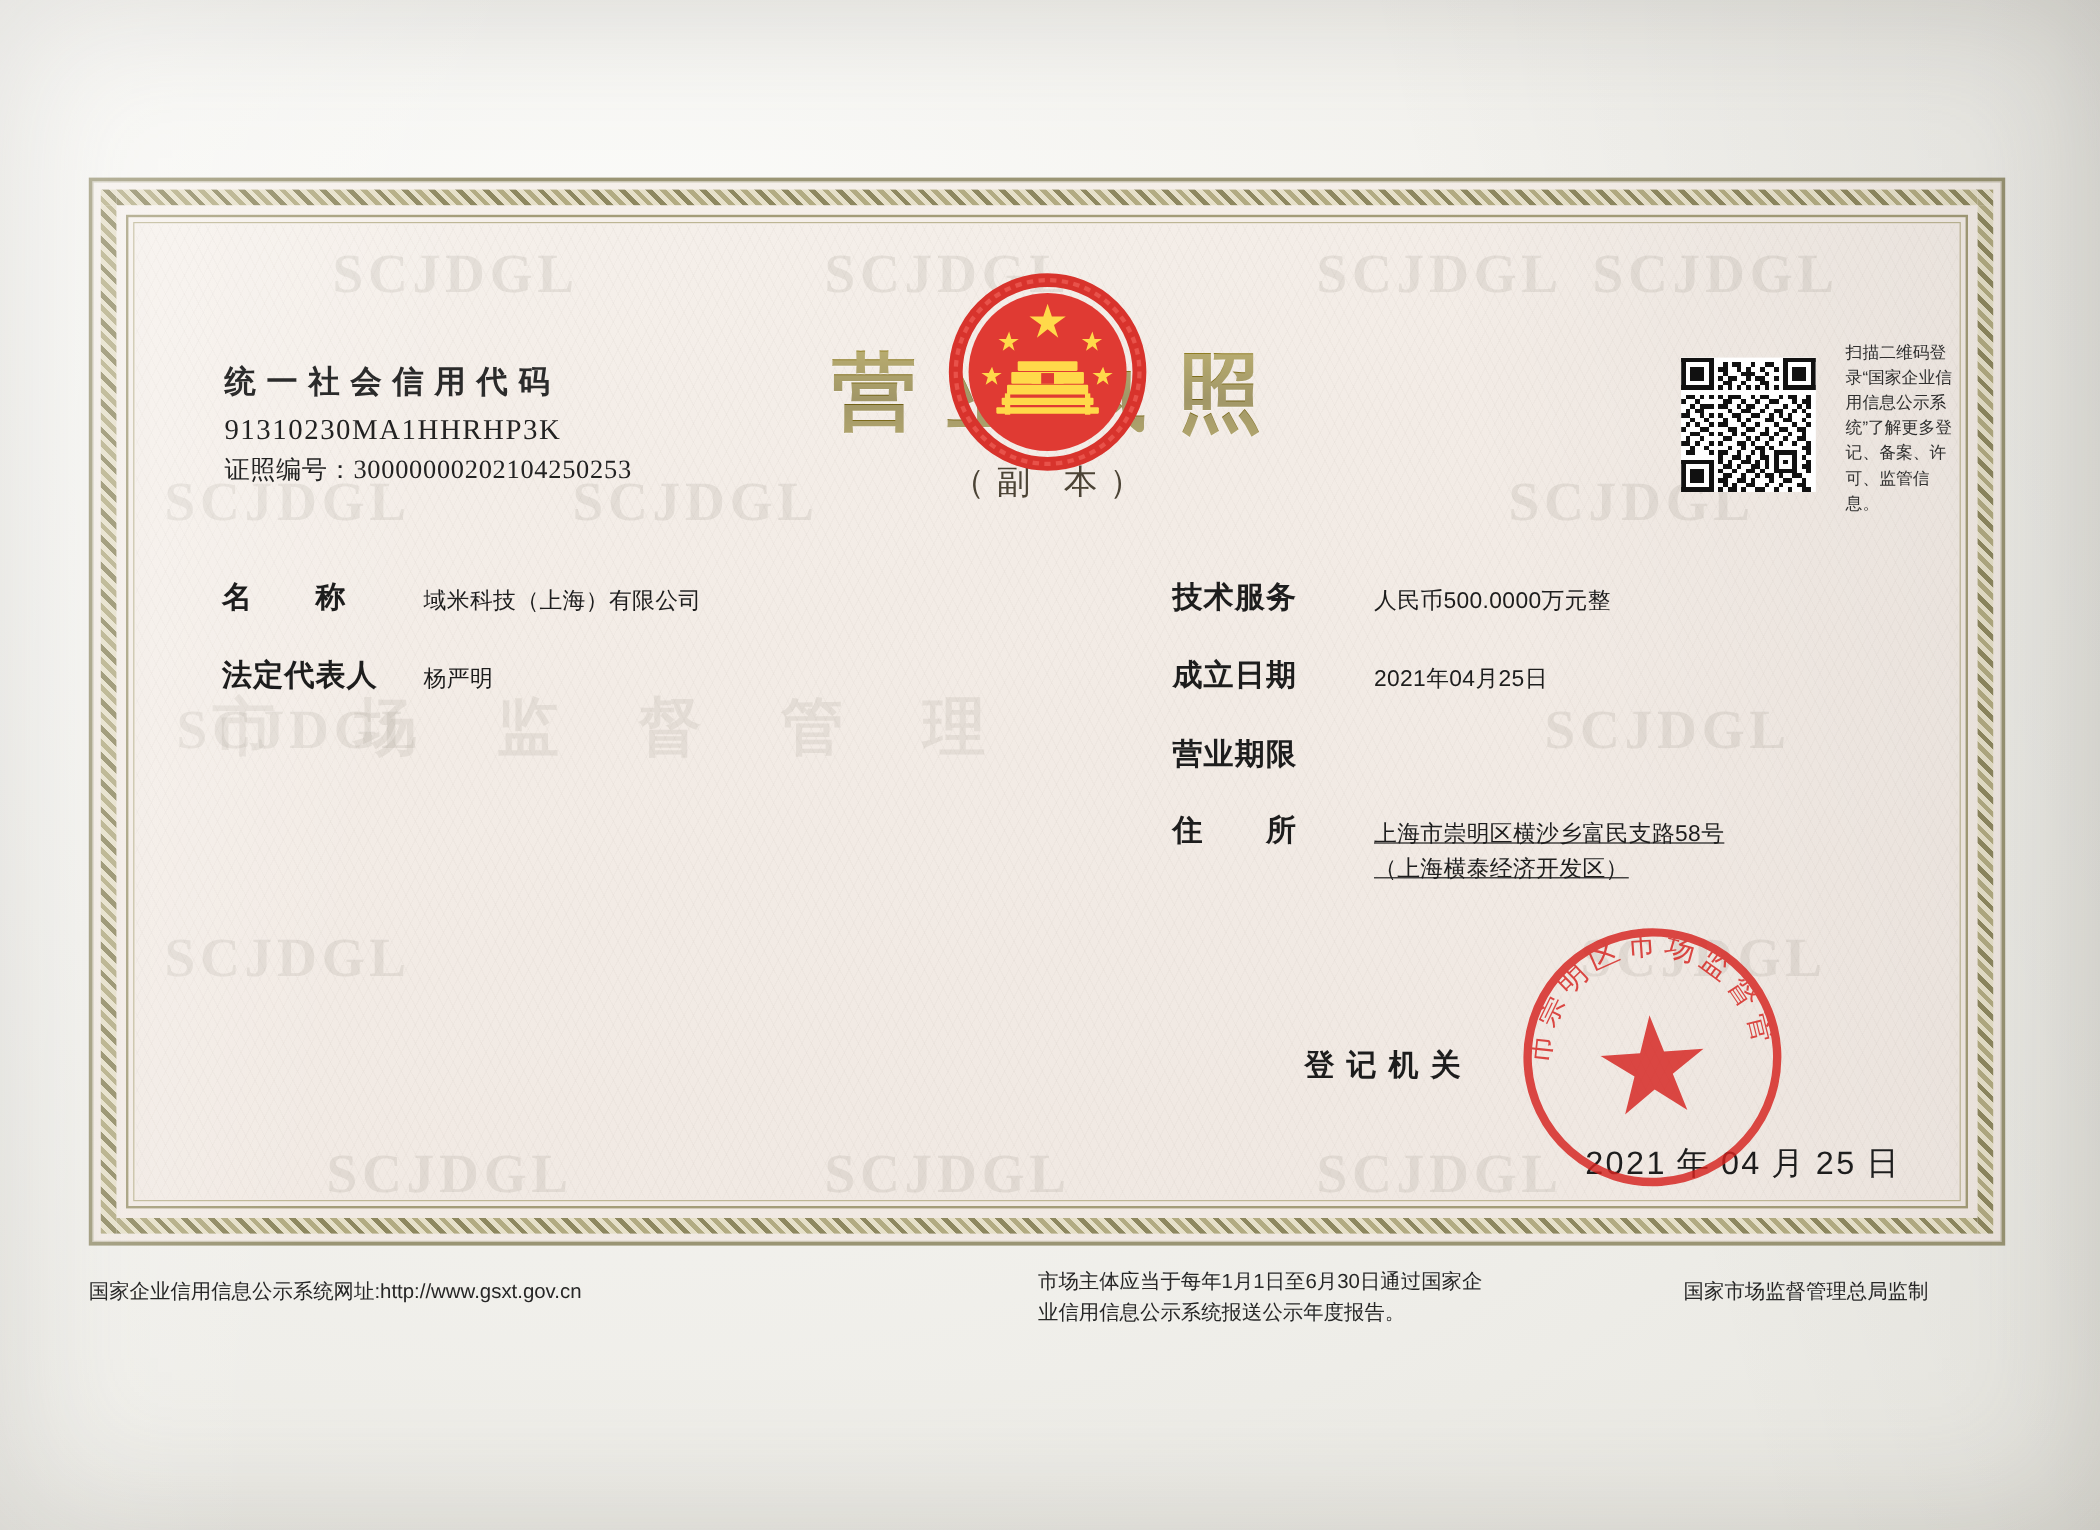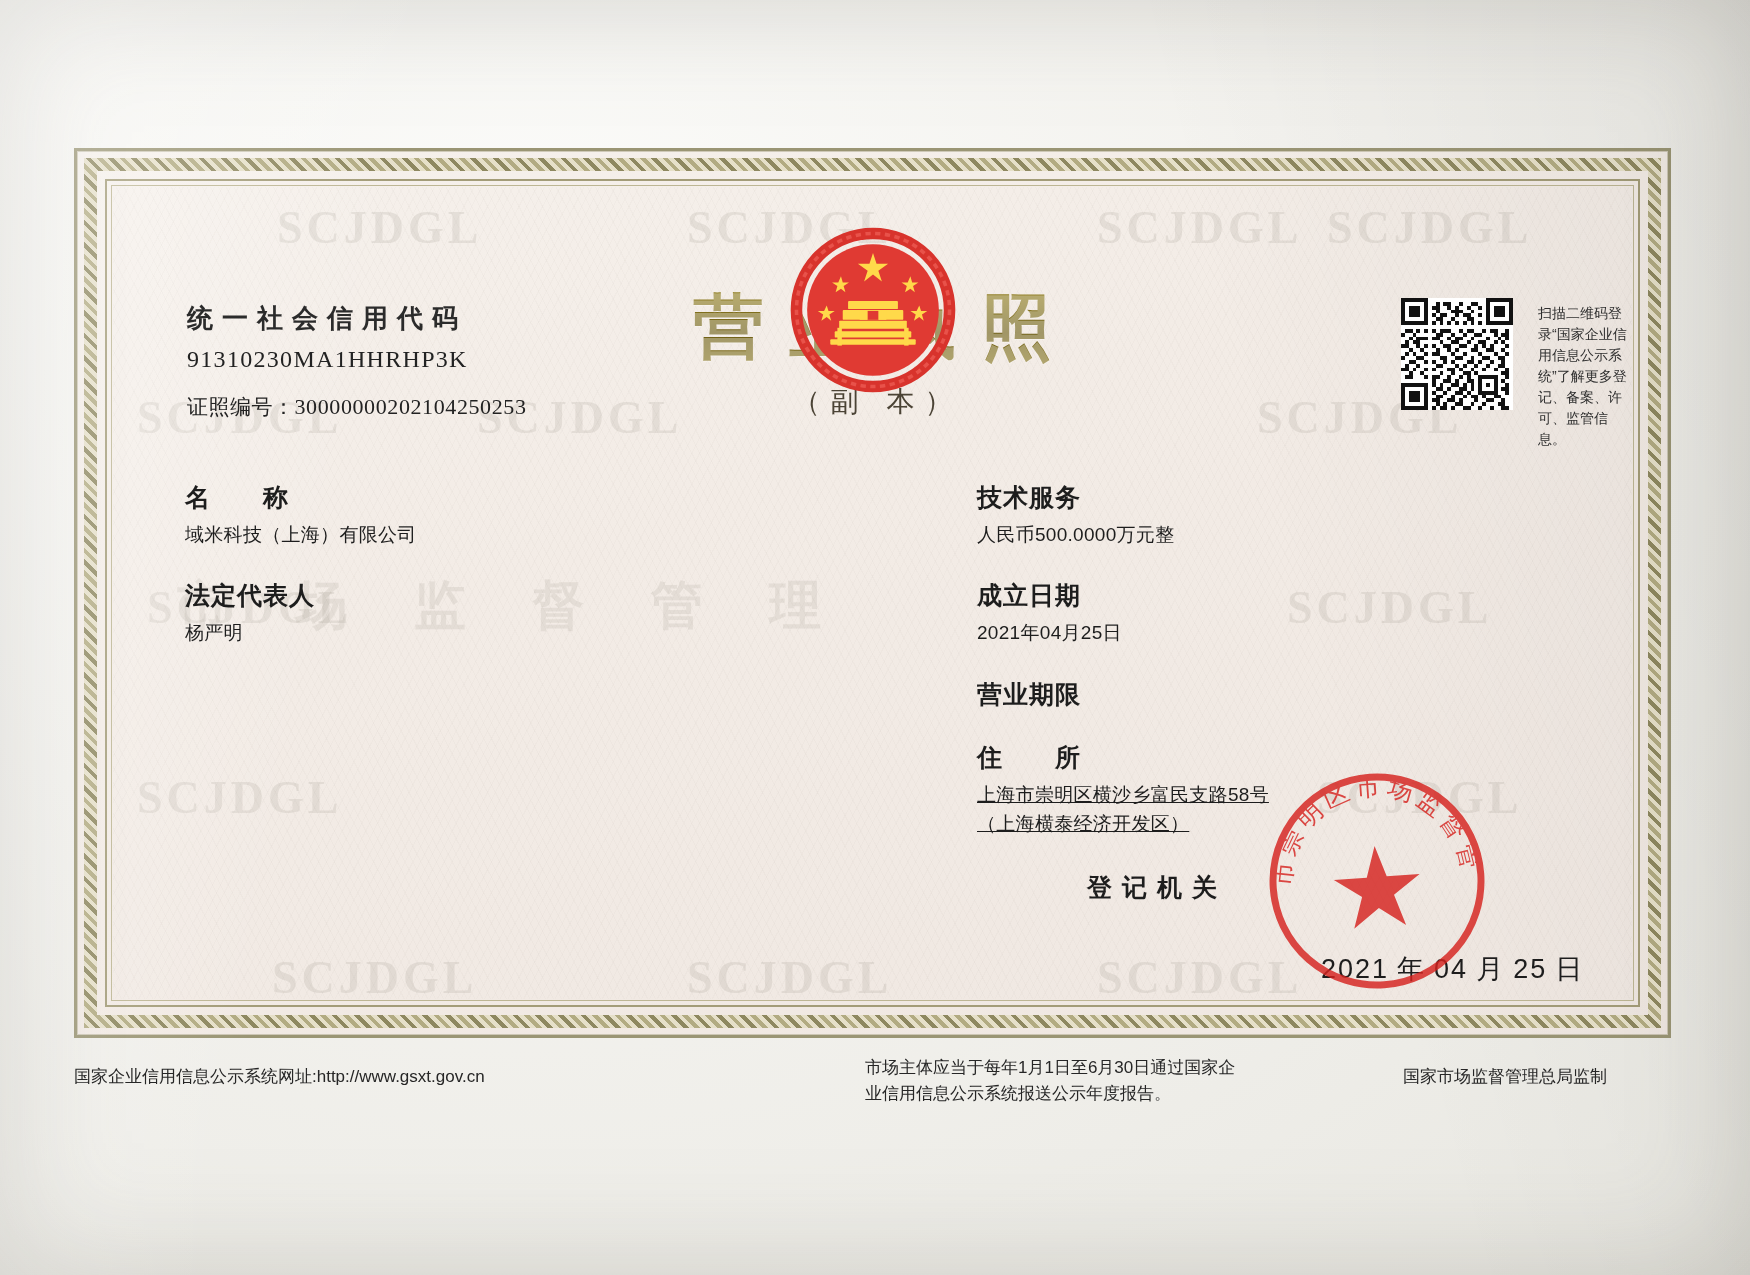--- a/index.html
+++ b/index.html
@@ -195,7 +195,7 @@
   #qr-text{
     position:absolute;
     right: 36px;
-    top: 152px;
+    top: 132px;
     width: 94px;
     font-family:"Liberation Sans", sans-serif;
     font-size: 14px;

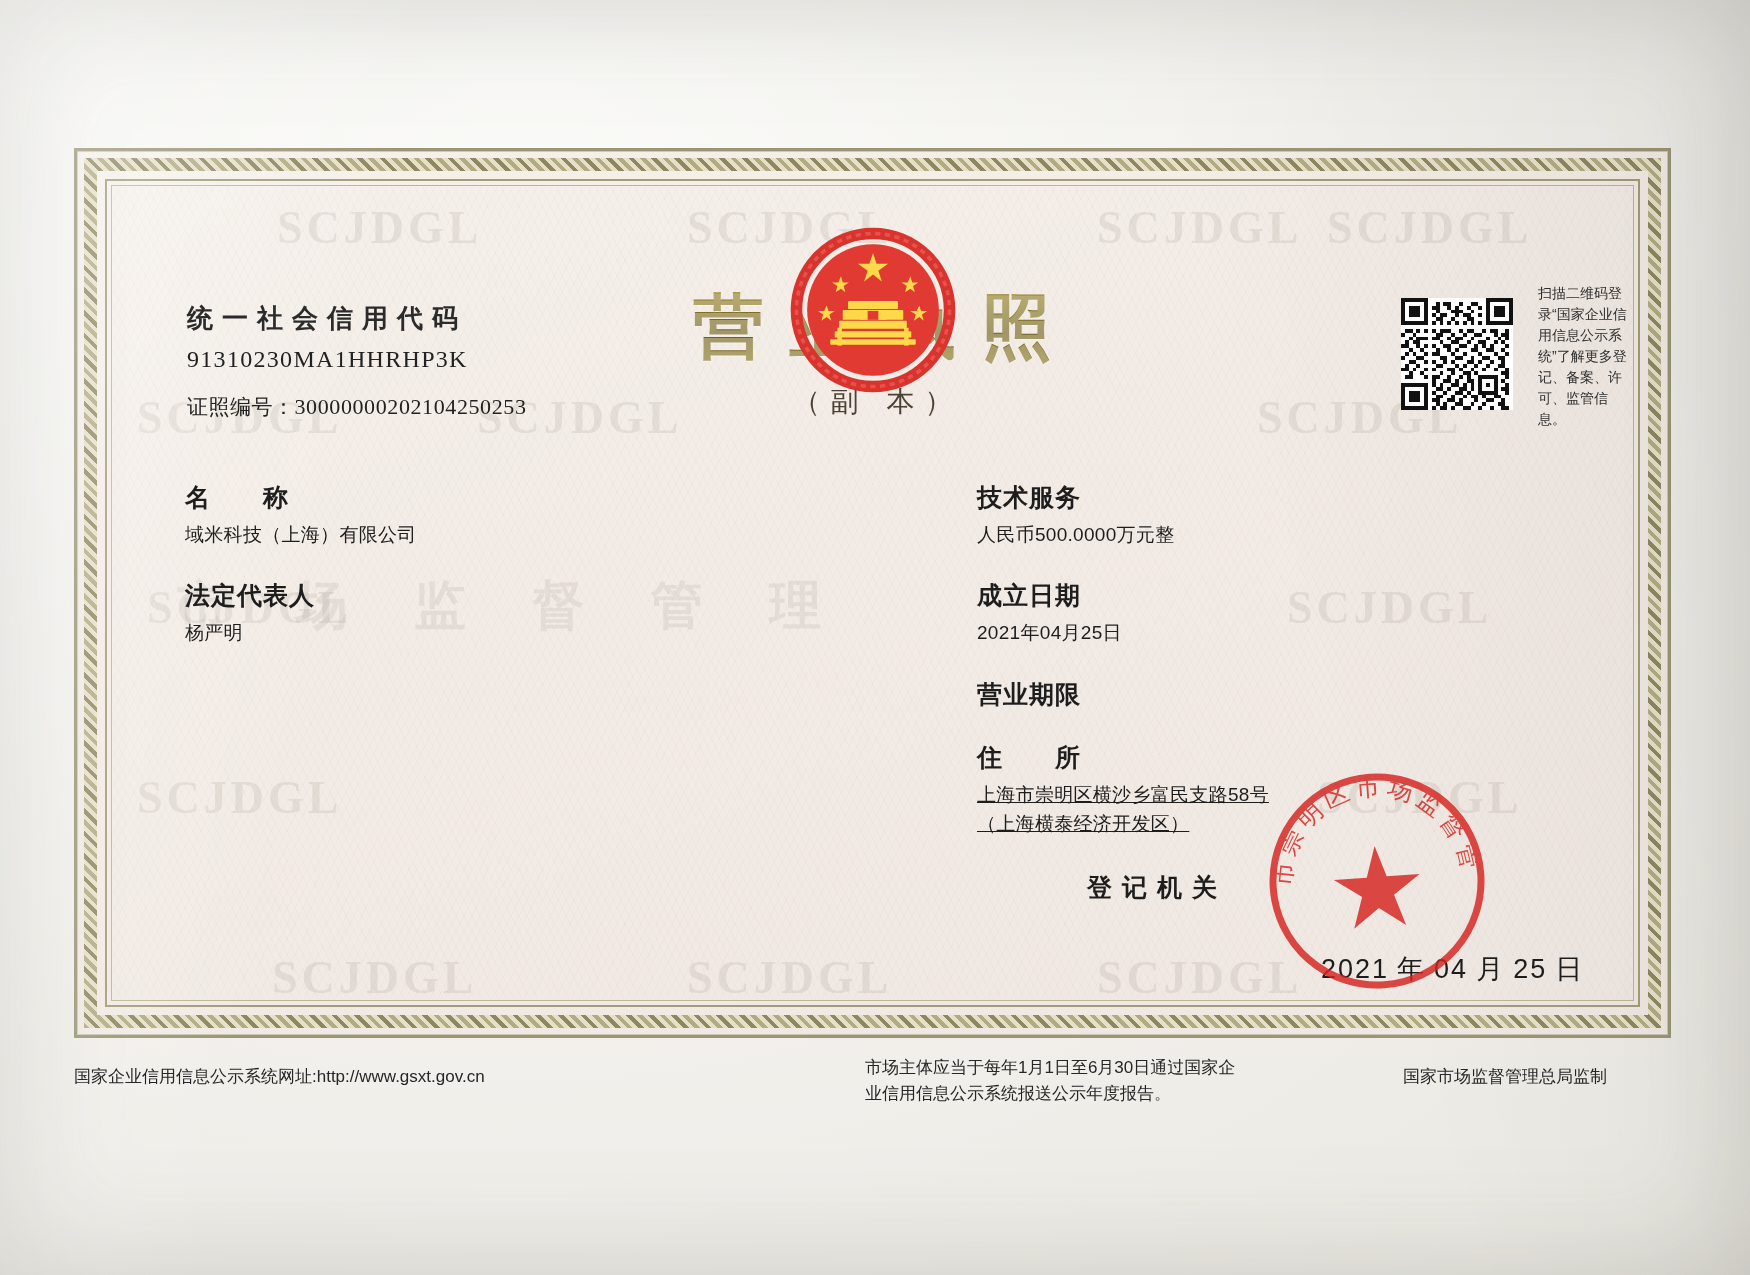--- a/index.html
+++ b/index.html
@@ -168,7 +168,7 @@
     color:#222;
   }
   .cert-no{
-    margin-top: 20px;
+    margin-top: 4px;
     font-family:"Liberation Sans", sans-serif;
     font-size: 21px;
     color:#222;

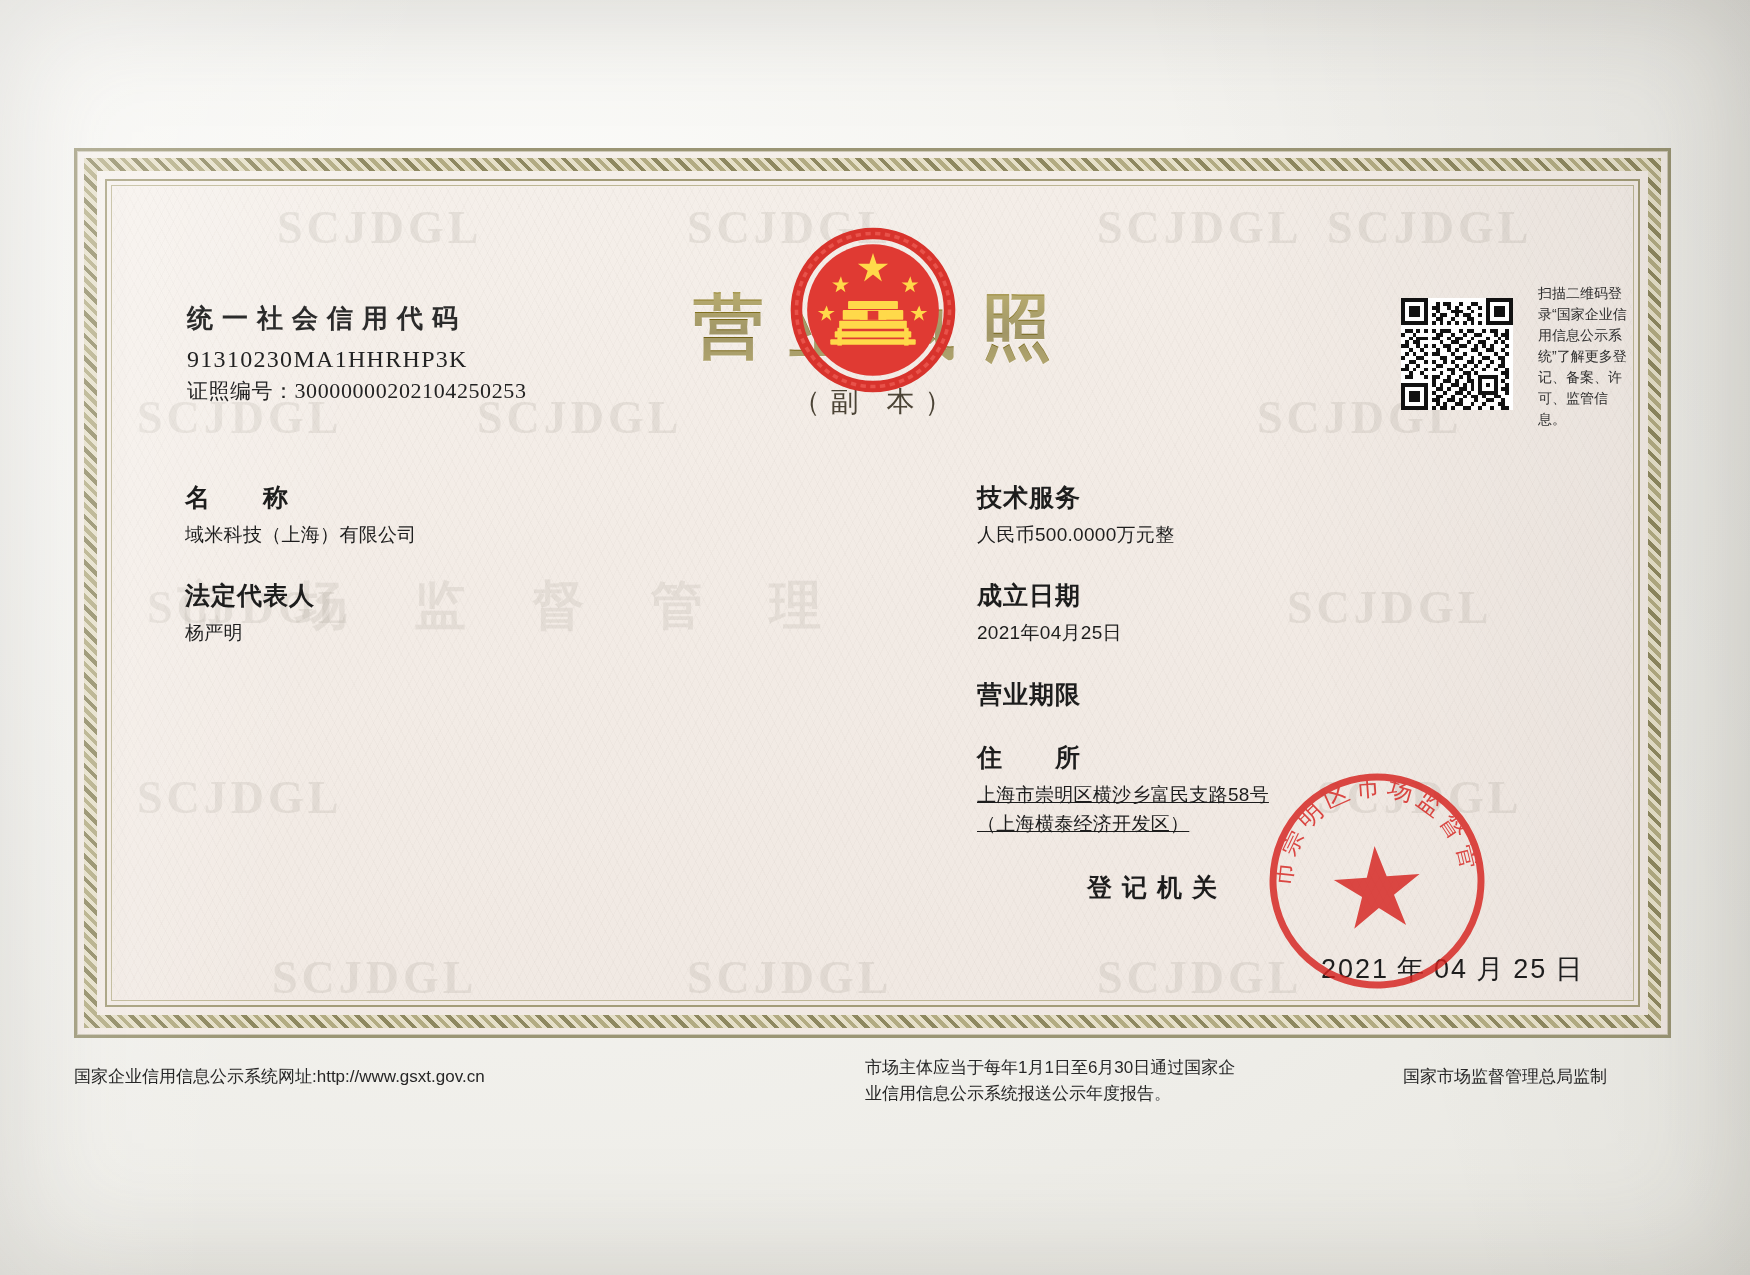--- a/index.html
+++ b/index.html
@@ -216,7 +216,6 @@
     display:flex;
     align-items:flex-start;
     margin-bottom: 30px;
-    flex-direction: column;
   }
   .f-label{
     flex: 0 0 auto;

